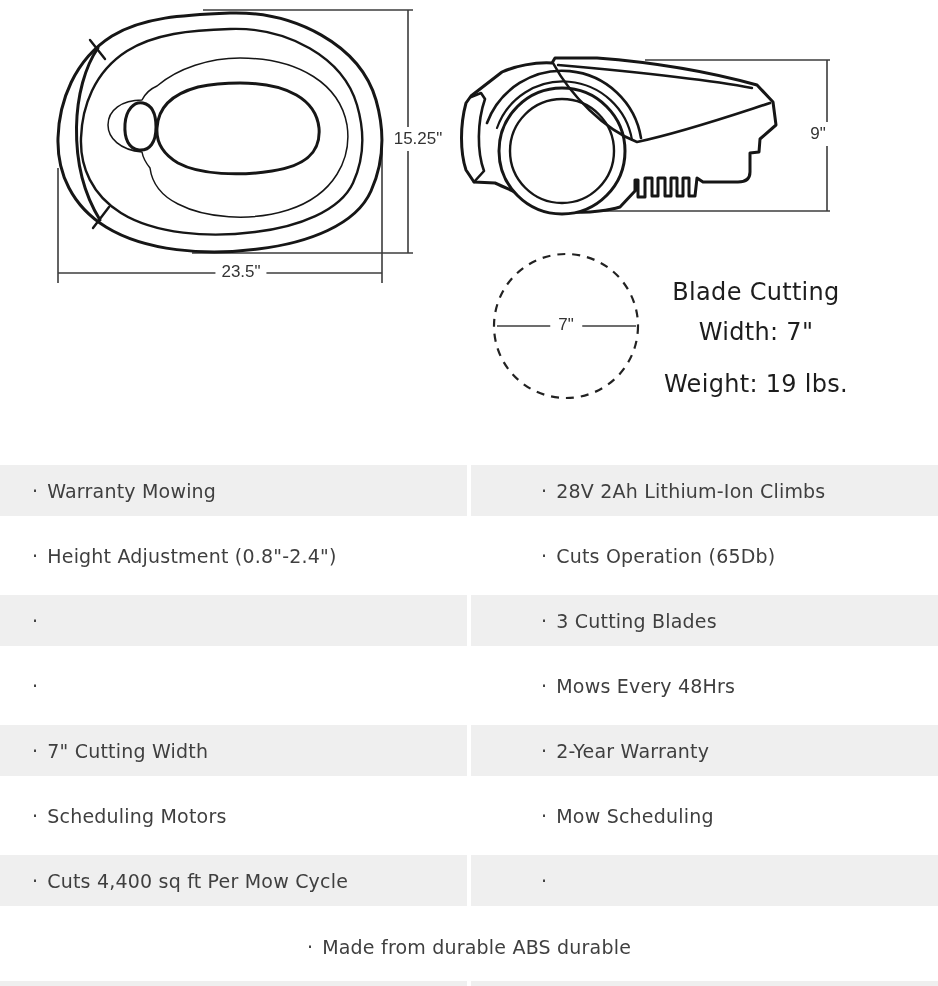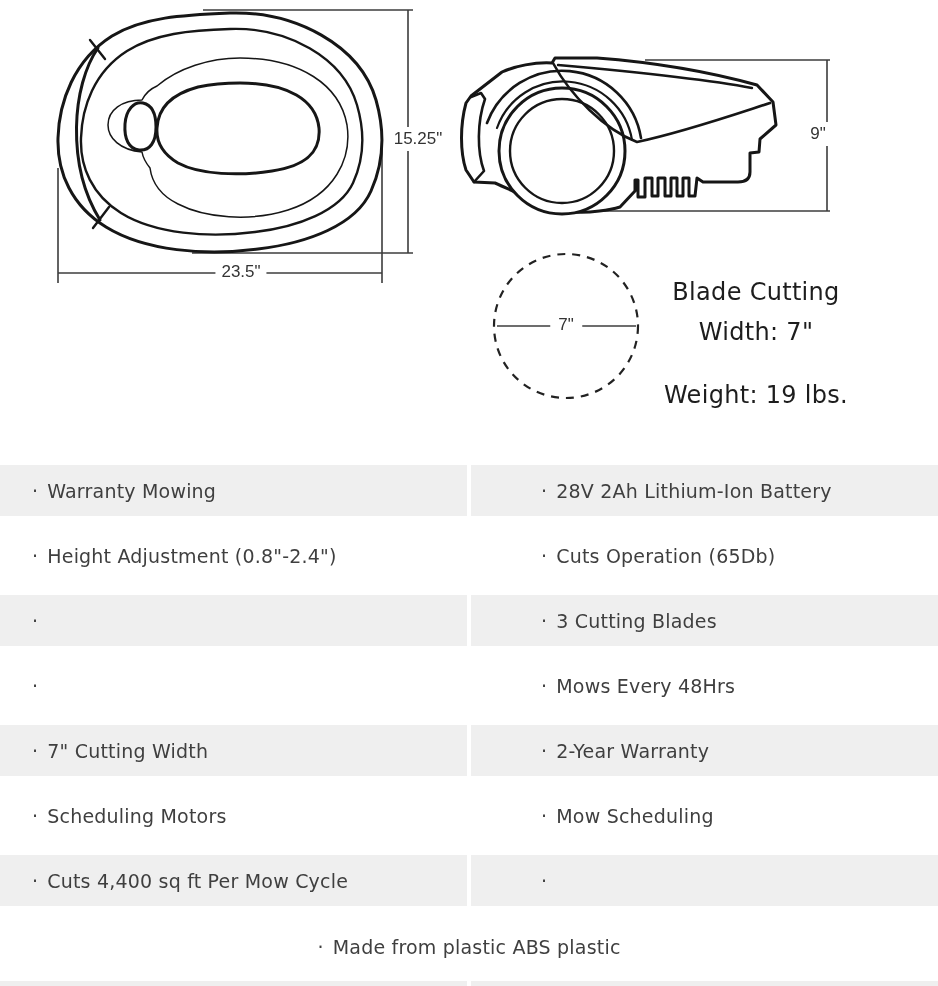--- a/index.html
+++ b/index.html
@@ -19,7 +19,7 @@
     position:absolute;left:652px;top:272px;width:208px;text-align:center;
     color:#1d1d1d;font-size:24px;line-height:40px;letter-spacing:0.3px;
   }
-  .spec-weight{margin-top:23px;}
+  .spec-weight{margin-top:12px;}
   .features{display:flex;gap:4px;width:938px;}
   .col{display:flex;flex-direction:column;width:467px;}
   .row{

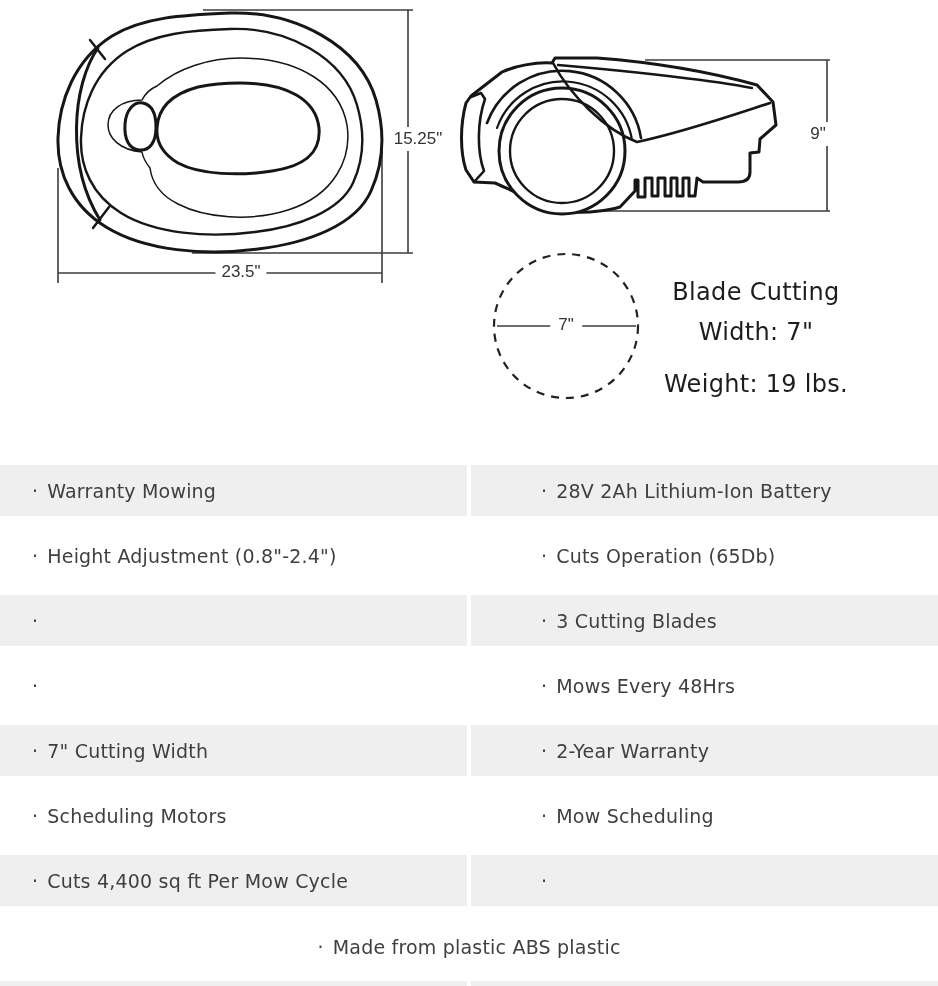--- a/index.html
+++ b/index.html
@@ -124,7 +124,7 @@
   <div class="col col-right">
     <div class="row alt">
         <span class="bullet">·</span>
-        <span>28V 2Ah Lithium-Ion Battery</span>
+        <span>28V 2Ah Lithium-Ion Climbs</span>
       </div>
     <div class="row">
         <span class="bullet">·</span>

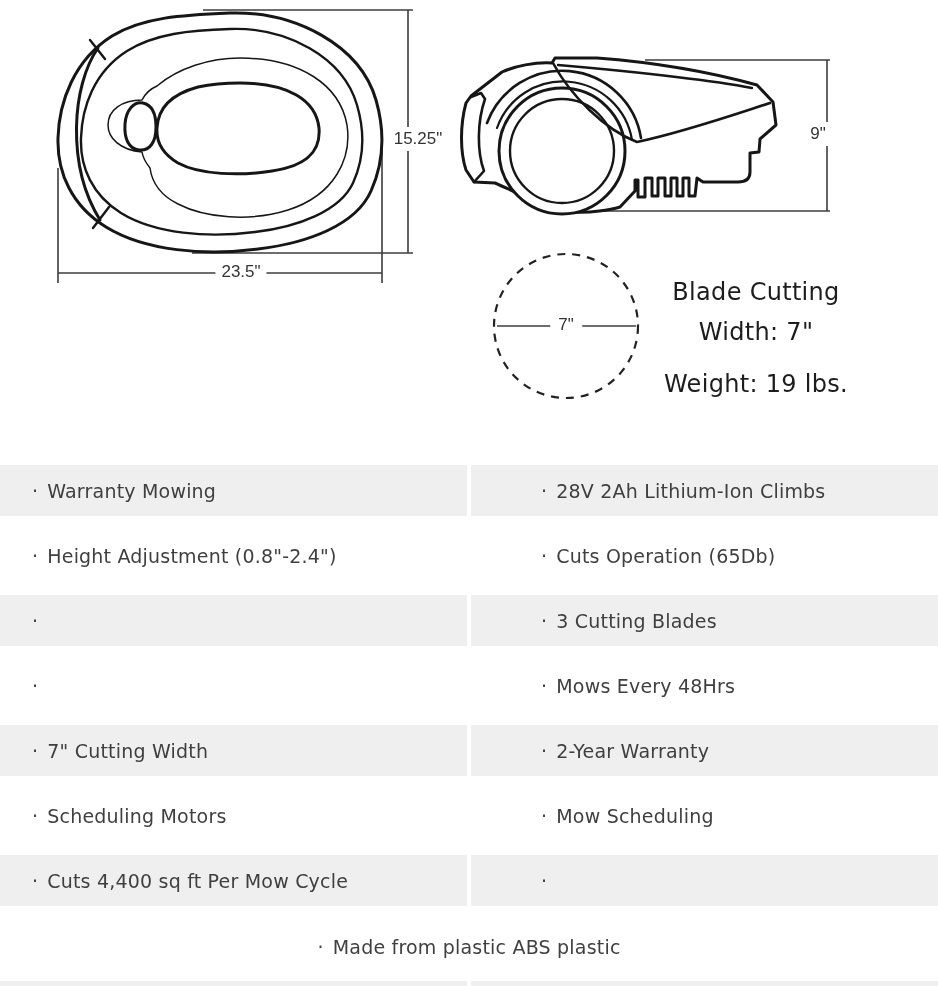--- a/index.html
+++ b/index.html
@@ -154,7 +154,7 @@
 
 <div class="footer-note">
   <span class="bullet">·</span>
-  <span>Made from plastic ABS plastic</span>
+  <span>Made from durable ABS durable</span>
 </div>
 
 <div class="bottom-sliver">

